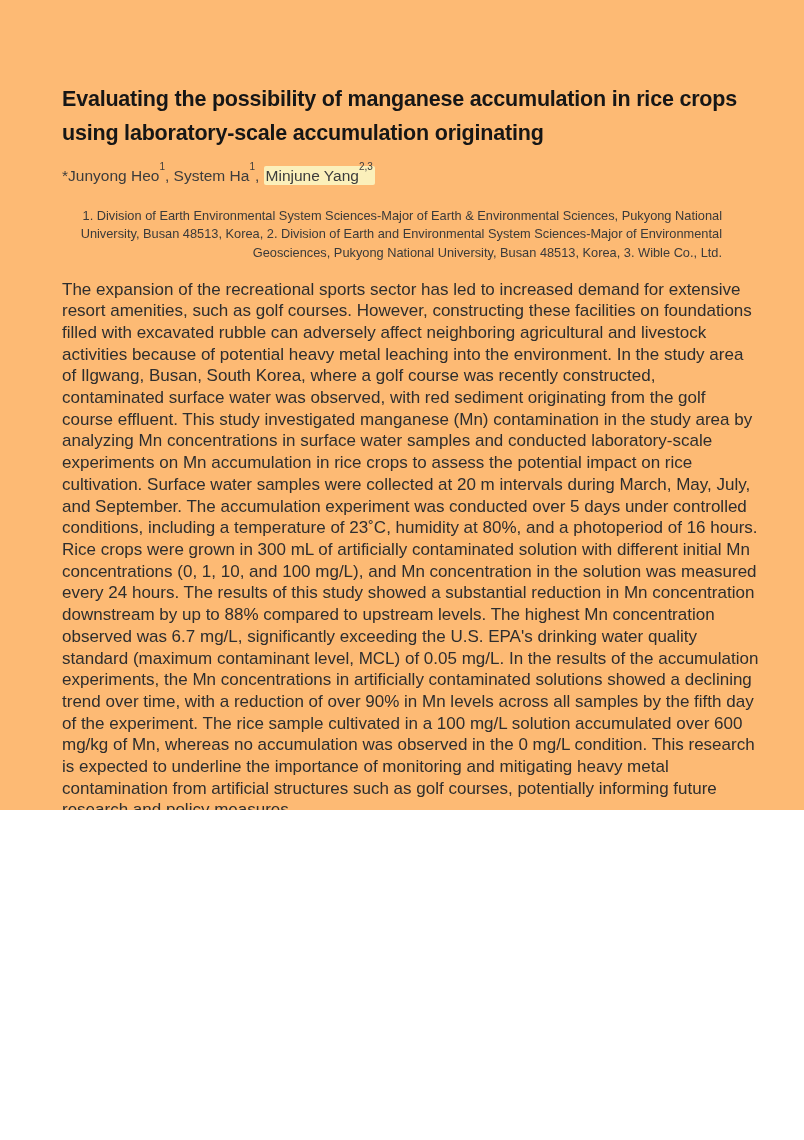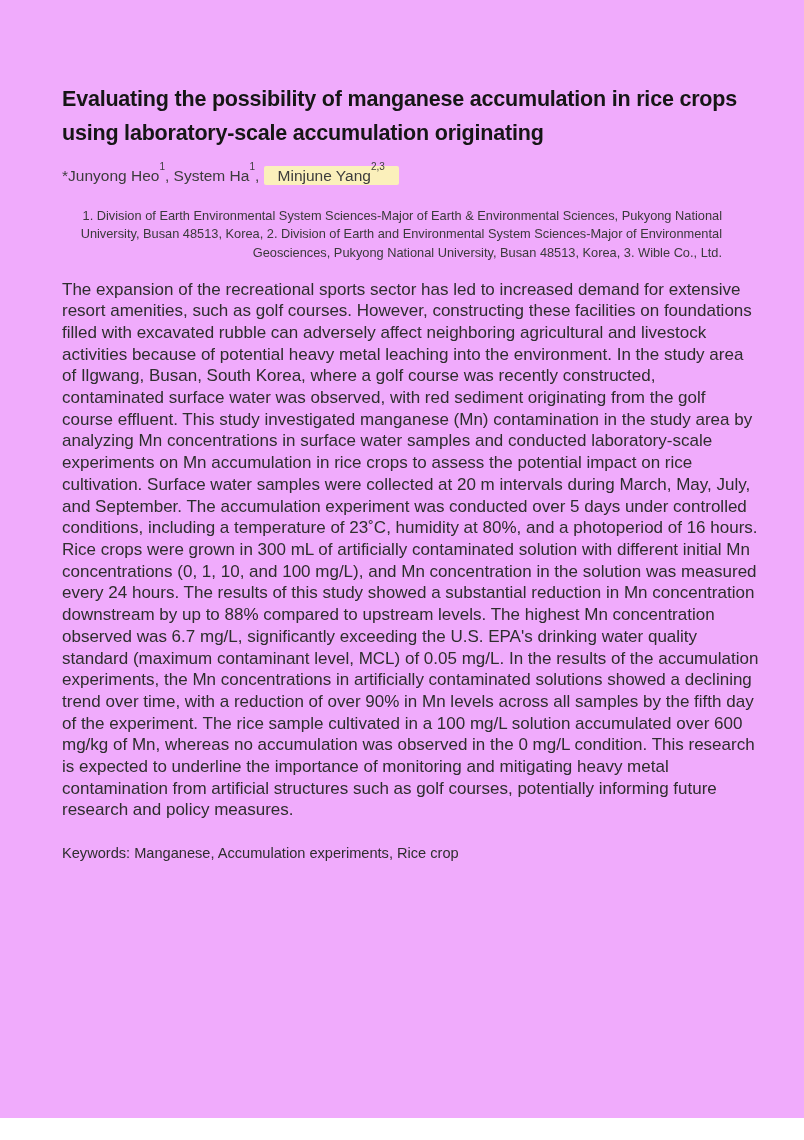--- a/index.html
+++ b/index.html
@@ -10,8 +10,8 @@
   .page {
     position: relative;
     width: 804px;
-    height: 1118px;
-    background: #f0abfc;
+    height: 810px;
+    background: #fdba74;
     font-family: "Liberation Sans", sans-serif;
     overflow: hidden;
     box-sizing: border-box;

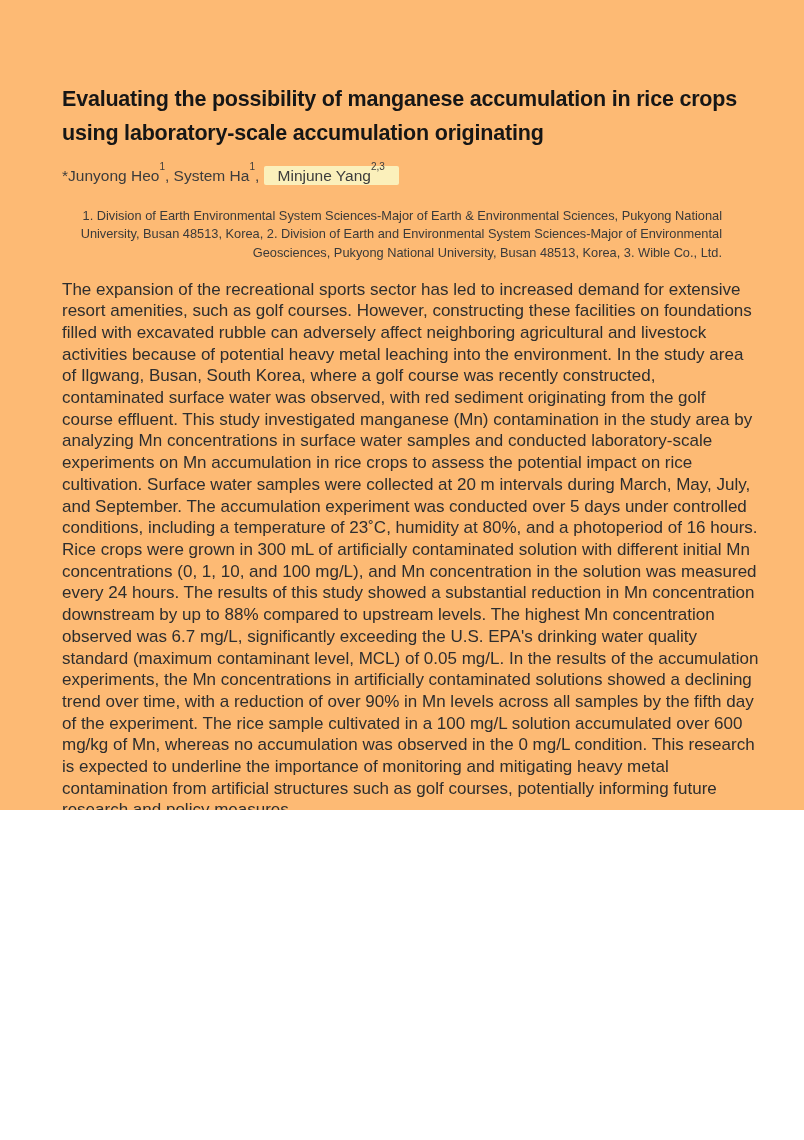--- a/index.html
+++ b/index.html
@@ -39,7 +39,7 @@
   }
   .hl {
     border-radius: 2px;
-    padding: 1px 14px;
+    padding: 1px 2px;
   }
   .affiliations {
     margin-top: 21px;

